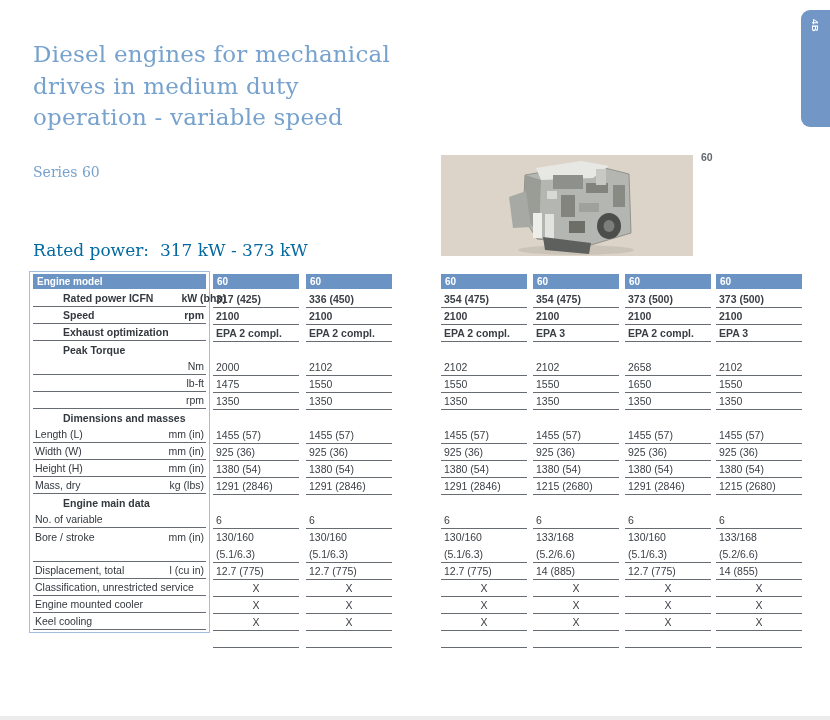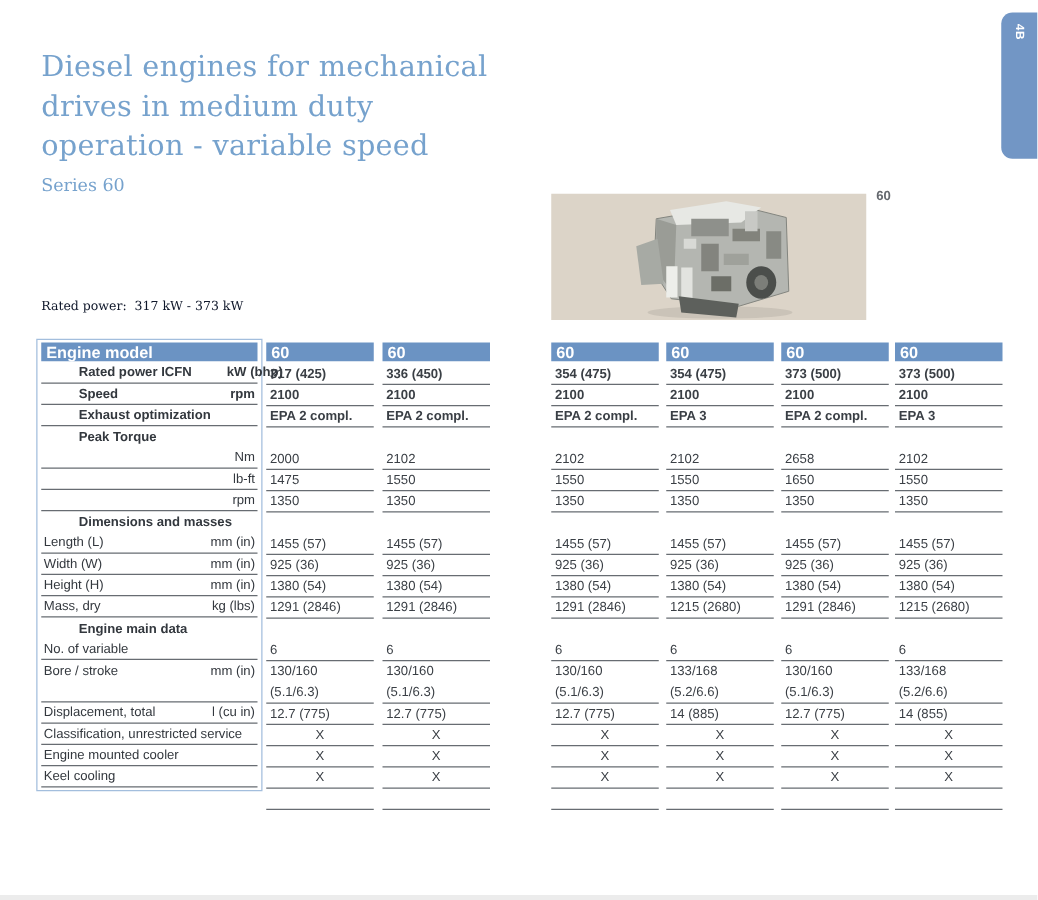--- a/index.html
+++ b/index.html
@@ -14,7 +14,7 @@
     color:#76a2cd;font-weight:400;letter-spacing:.2px;margin-top:32px;
   }
   .series-label{
-    position:absolute;left:33px;top:141px;
+    position:absolute;left:33px;top:164px;
     font-family:"DejaVu Serif",serif;font-size:14px;color:#76a2cd;text-align:right;
   }
   .rated-power{

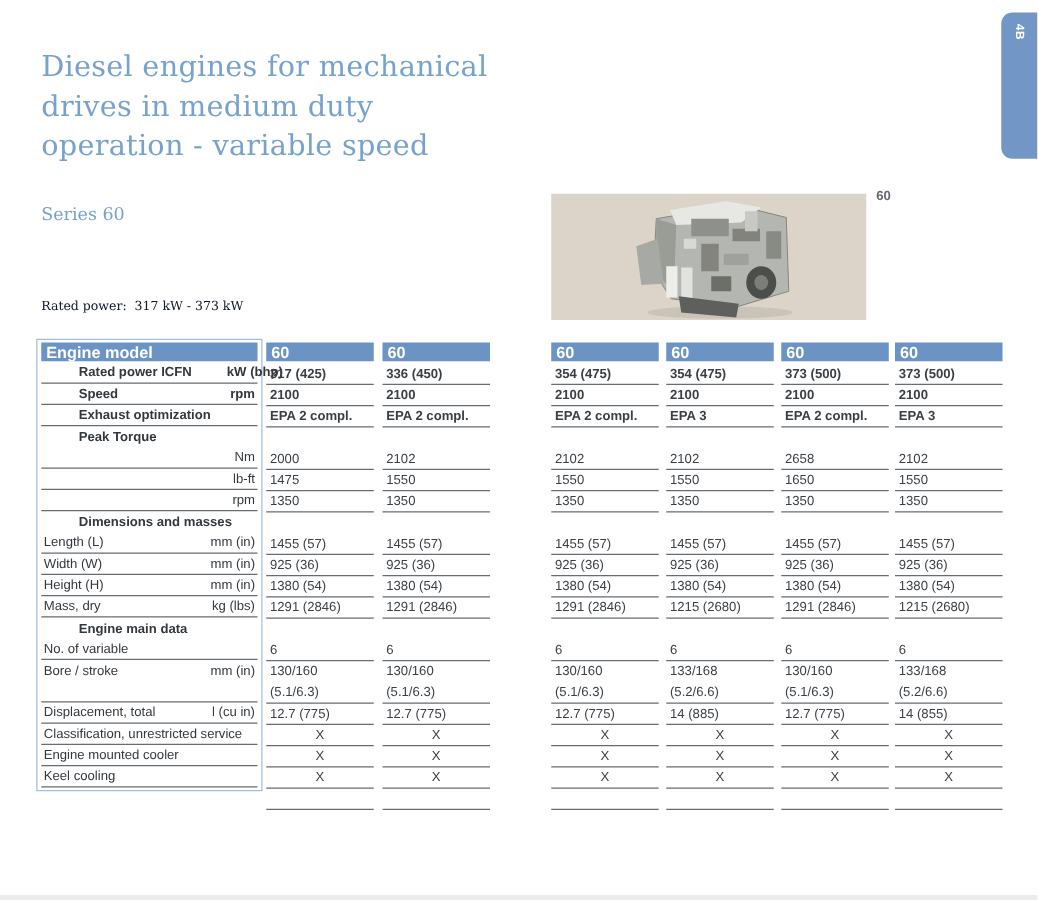--- a/index.html
+++ b/index.html
@@ -19,7 +19,7 @@
   }
   .rated-power{
     position:absolute;left:33px;top:240px;white-space:pre;
-    font-family:"DejaVu Serif",serif;font-size:10px;color:#0f172a;
+    font-family:"DejaVu Serif",serif;font-size:17px;color:#0369a1;
   }
   
   .side-tab{

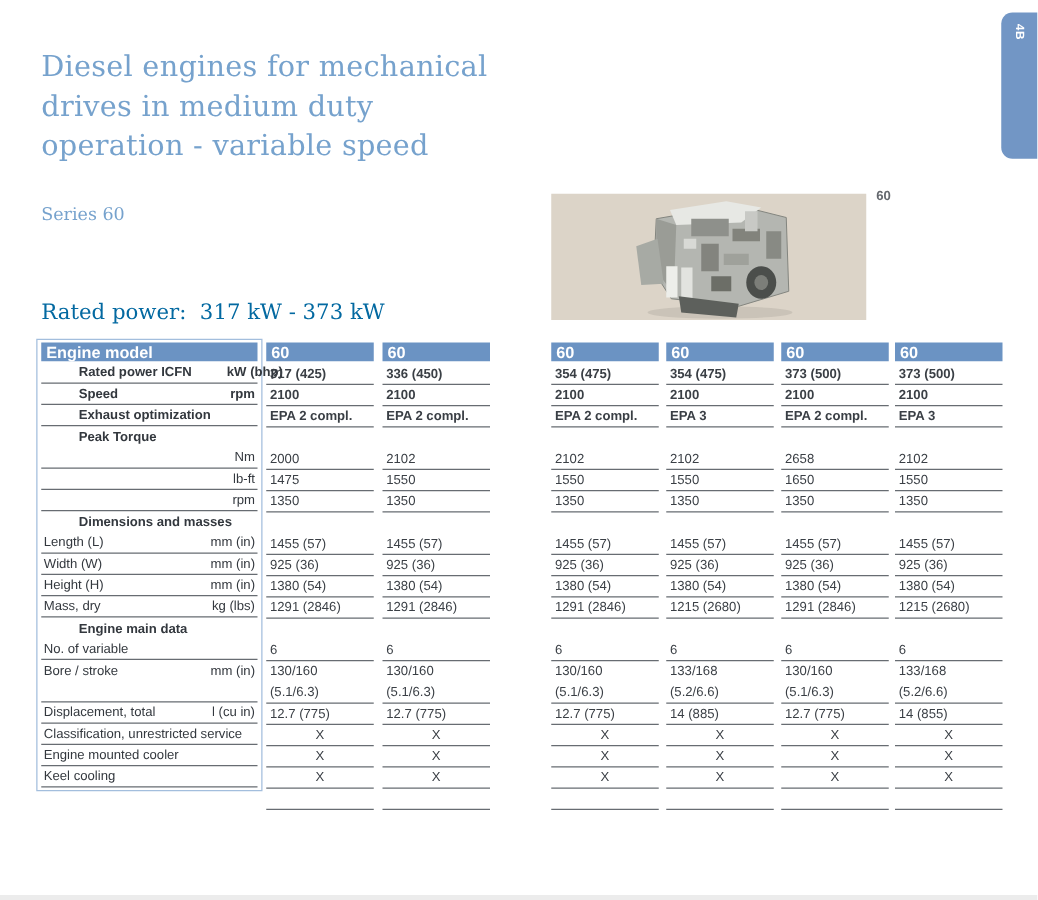--- a/index.html
+++ b/index.html
@@ -54,7 +54,7 @@
   .lrow.bold .lab,.lrow.bold .unit{font-weight:bold;padding-left:28px;}
   .hbar{
     height:15px;line-height:15px;margin:1px 0 1px 0;background:#6b93c3;
-    color:#ffffff;font-weight:bold;font-size:13px;padding-left:4px;
+    color:#ffffff;font-weight:bold;font-size:10px;padding-left:4px;
     width:100%;box-sizing:border-box;
   }
   .lrow.hdr{padding:0;align-items:center;}

